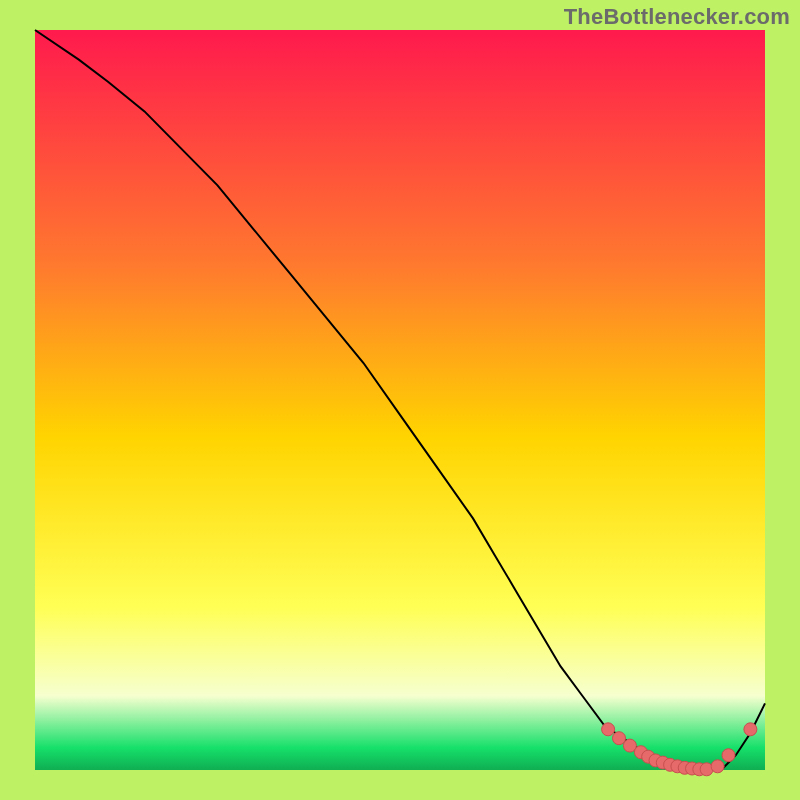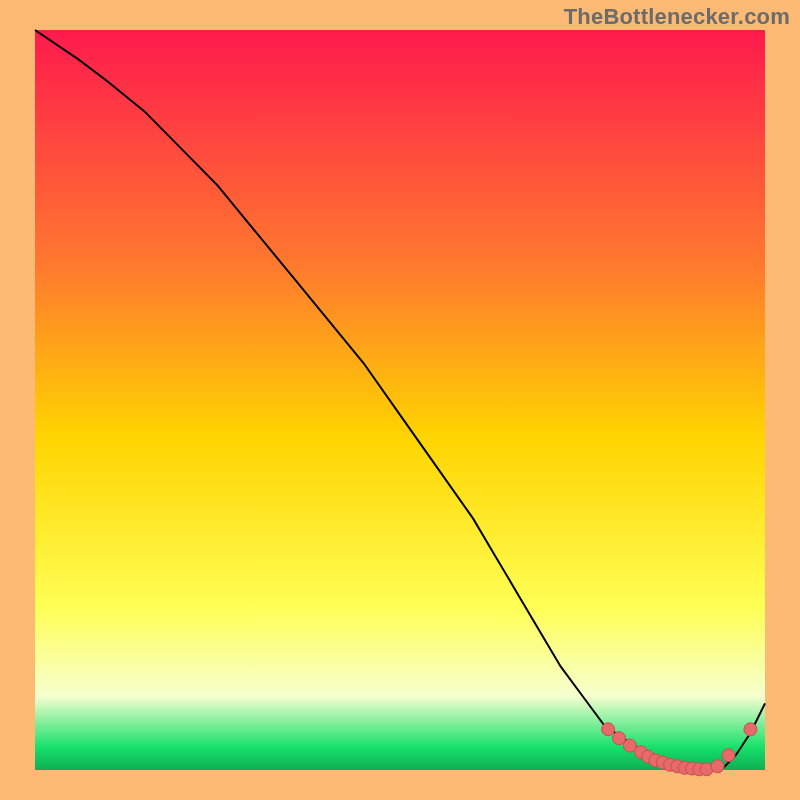--- a/index.html
+++ b/index.html
@@ -15,7 +15,7 @@
     position: relative;
     width: 800px;
     height: 800px;
-    background: #fdba74;
+    background: #bef264;
   }
   .attribution {
     position: absolute;

